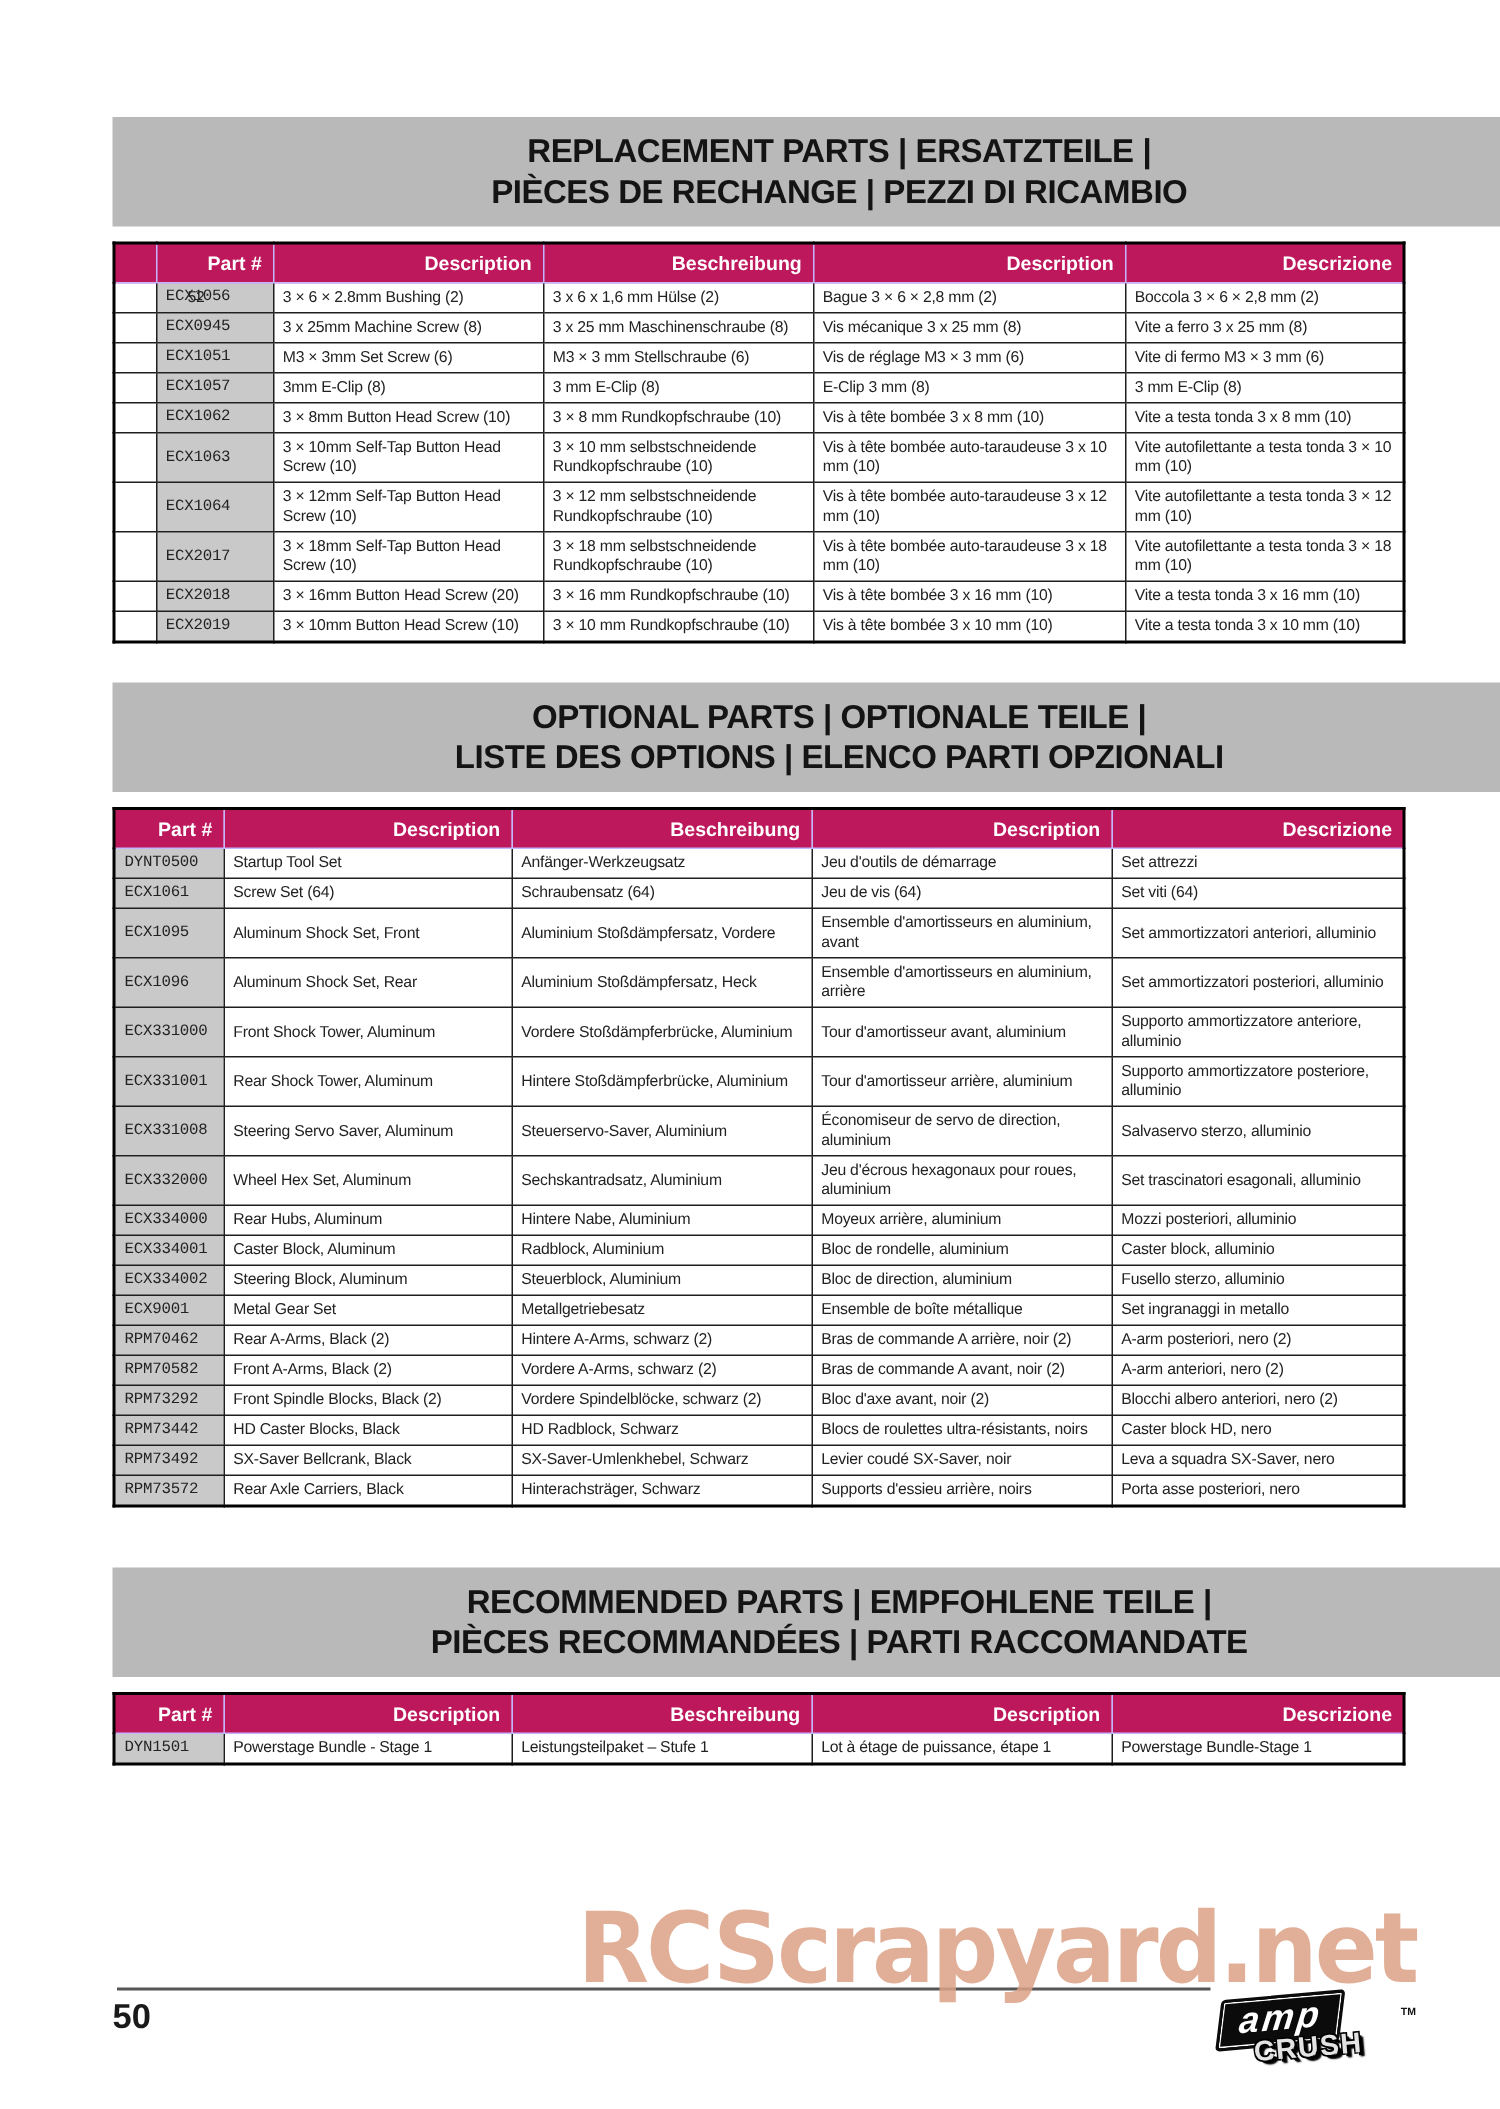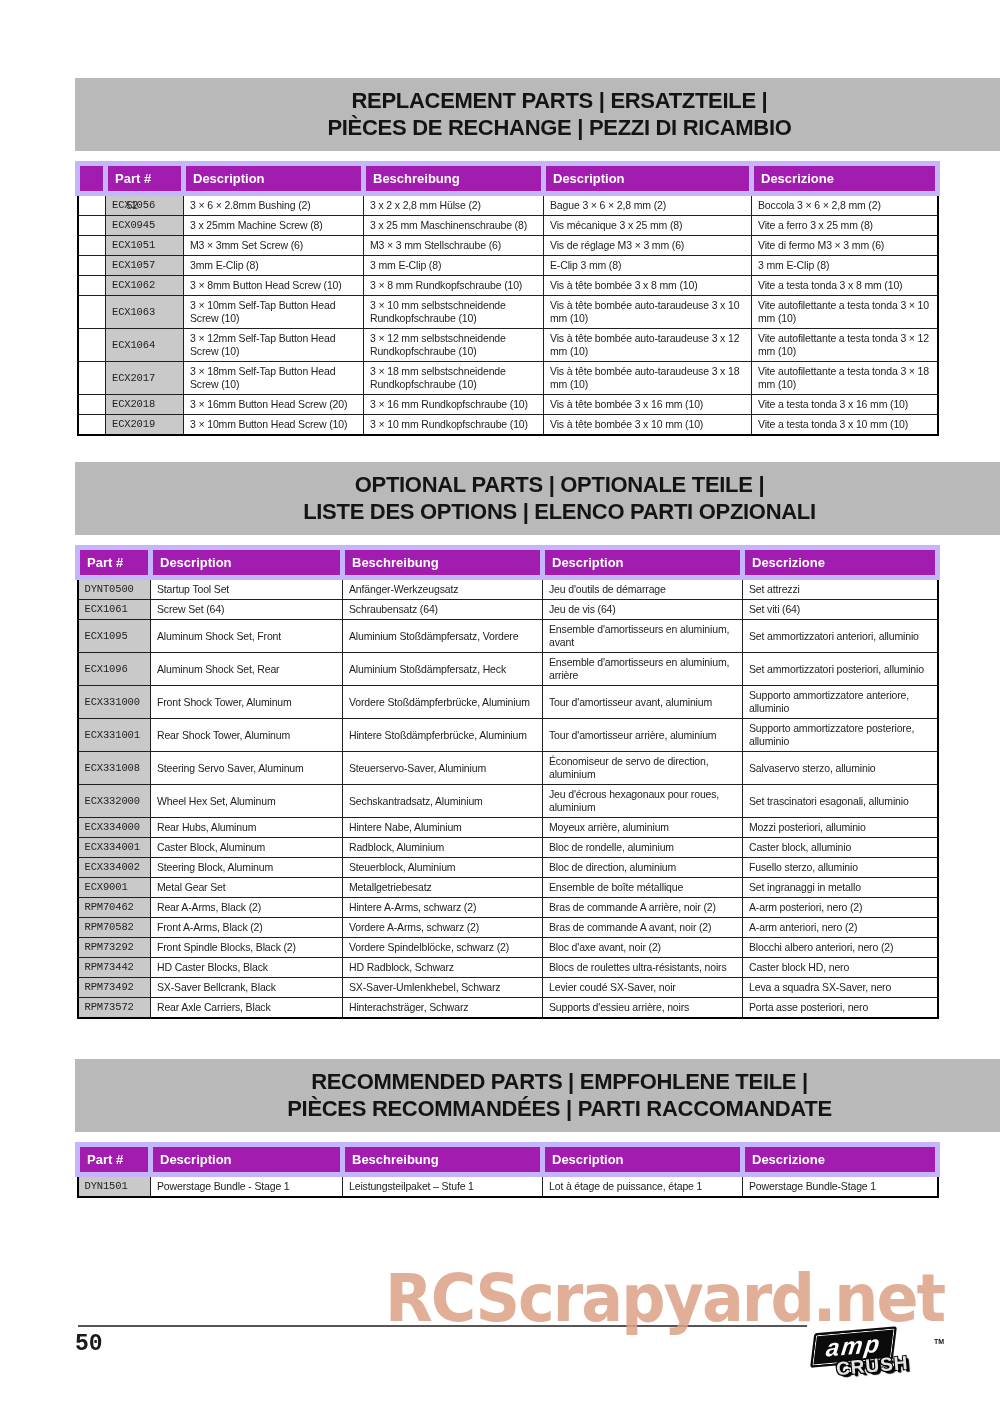--- a/index.html
+++ b/index.html
@@ -23,8 +23,8 @@
   table{border-collapse:collapse;width:860px;table-layout:fixed;}
   table{border:2px solid #000;}
   th{
-    background:#a21caf;color:#ffffff;font-size:13px;font-weight:bold;
-    text-align:left;padding:5px 7px;border:5px solid #c4b5fd;
+    background:#be185d;color:#ffffff;font-size:13px;font-weight:bold;
+    text-align:right;padding:5px 7px;border:1px solid #c4b5fd;
   }
   td{
     border:1px solid #1f1f1f;background:#ffffff;

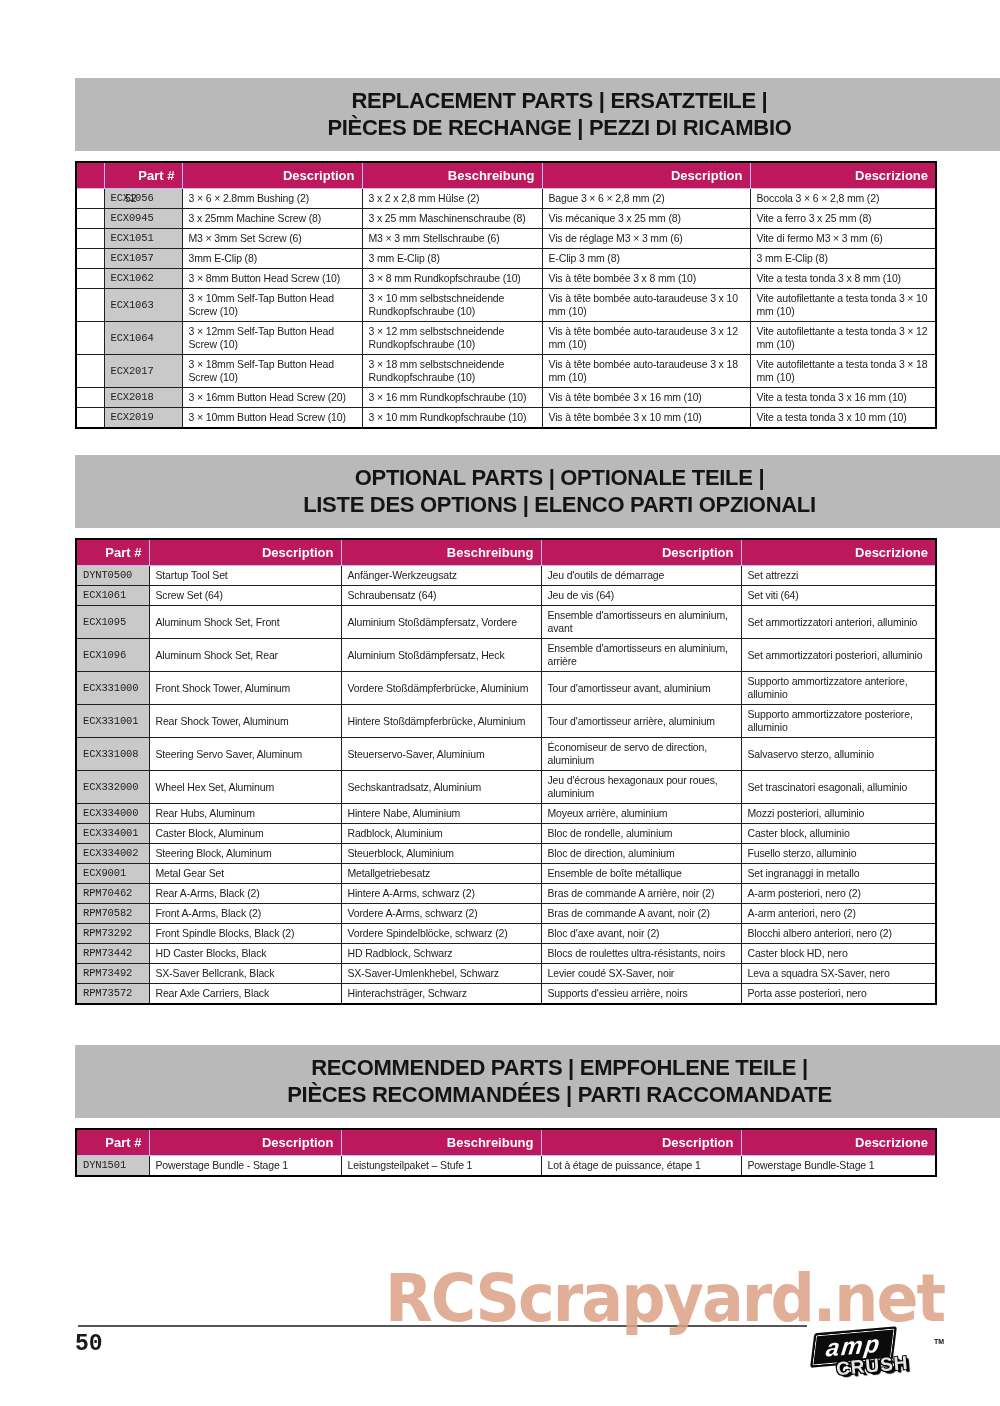--- a/index.html
+++ b/index.html
@@ -107,7 +107,7 @@
             <td class="cell-ref">52</td>
             <td class="cell-part">ECX1056</td>
             <td class="cell-en">3 × 6 × 2.8mm Bushing (2)</td>
-            <td class="cell-de">3 x 2 x 2,8 mm Hülse (2)</td>
+            <td class="cell-de">3 x 6 x 1,6 mm Hülse (2)</td>
             <td class="cell-fr">Bague 3 × 6 × 2,8 mm (2)</td>
             <td class="cell-it">Boccola 3 × 6 × 2,8 mm (2)</td>
           </tr>

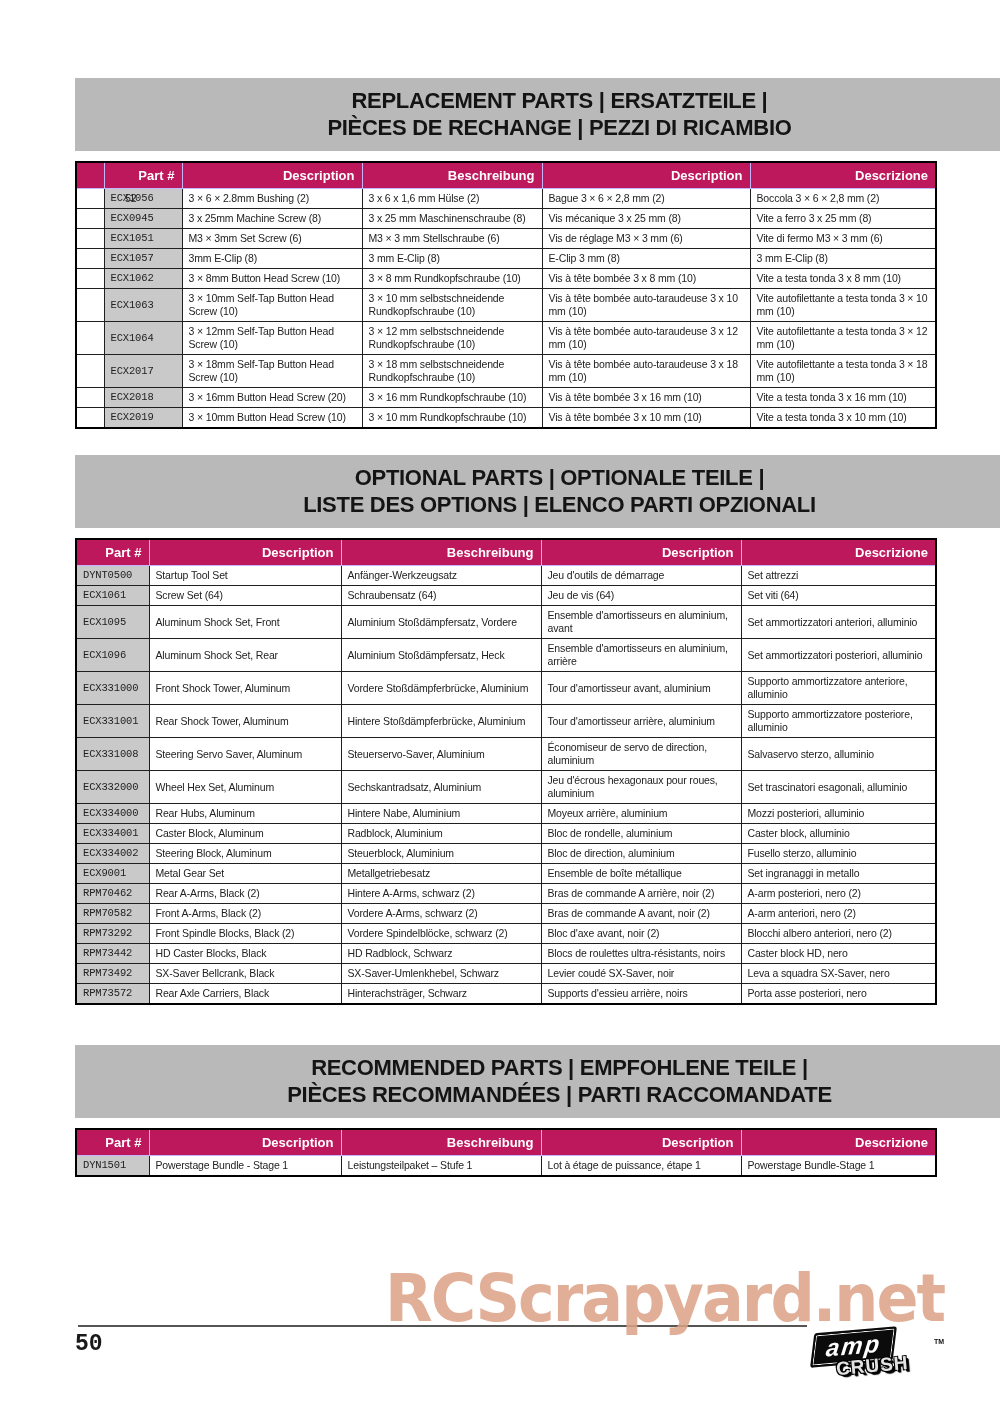--- a/index.html
+++ b/index.html
@@ -44,7 +44,7 @@
   }
   .page-number{
     position:absolute;left:75px;top:1331px;
-    font-size:23px;font-weight:bold;color:#1a1a1a;font-family:Liberation Mono, monospace;
+    font-size:23px;font-weight:bold;color:#1a1a1a;
   }
 
   

